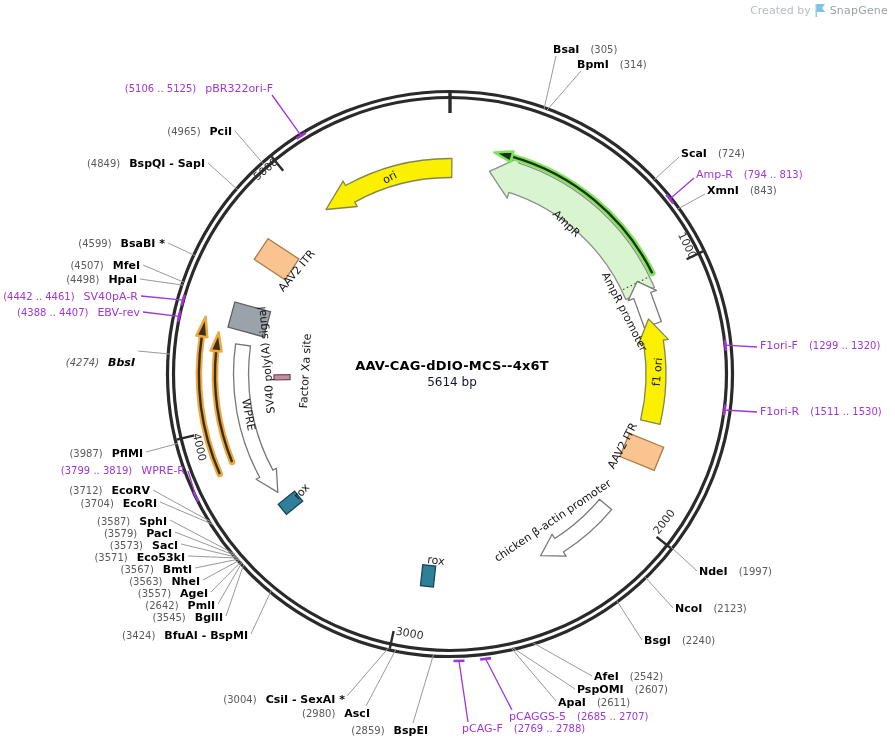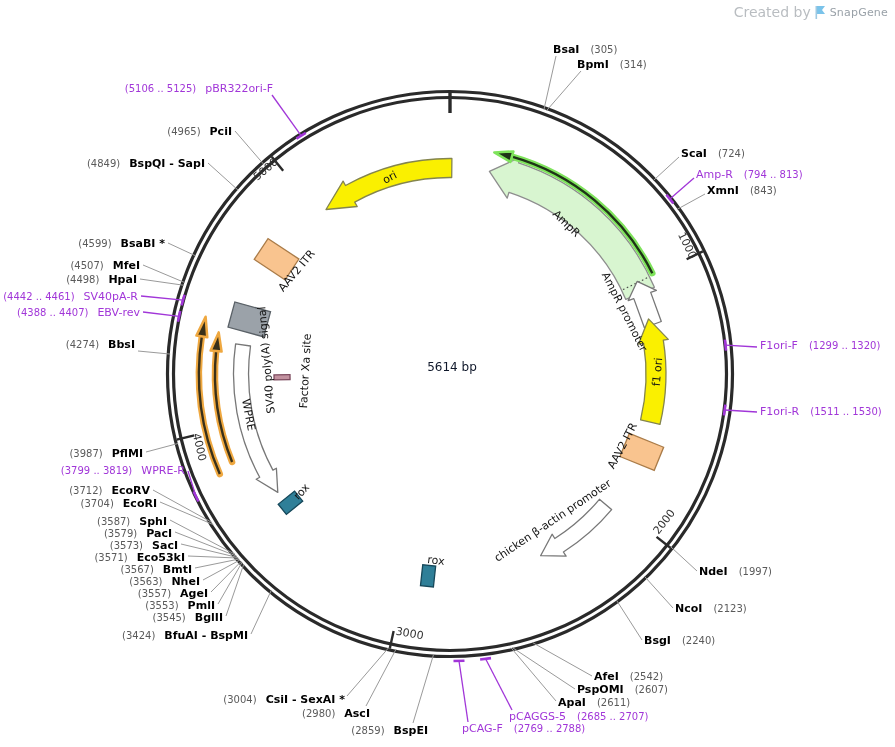--- a/index.html
+++ b/index.html
@@ -17,7 +17,7 @@
   #ptitle{font-size:13px;font-weight:700;color:#000;letter-spacing:.2px}
   #psize{font-size:12px;color:#0f172a;margin-top:2px}
   #watermark{position:absolute;right:7px;top:4px;display:flex;align-items:center;gap:4px}
-  #wm-created{font-size:14px;color:#b9bdc1}
+  #wm-created{font-size:11px;color:#b9bdc1}
   #wm-brand{font-size:11px;font-weight:400;color:#99a1a8;letter-spacing:.2px}
 </style>
 </head>

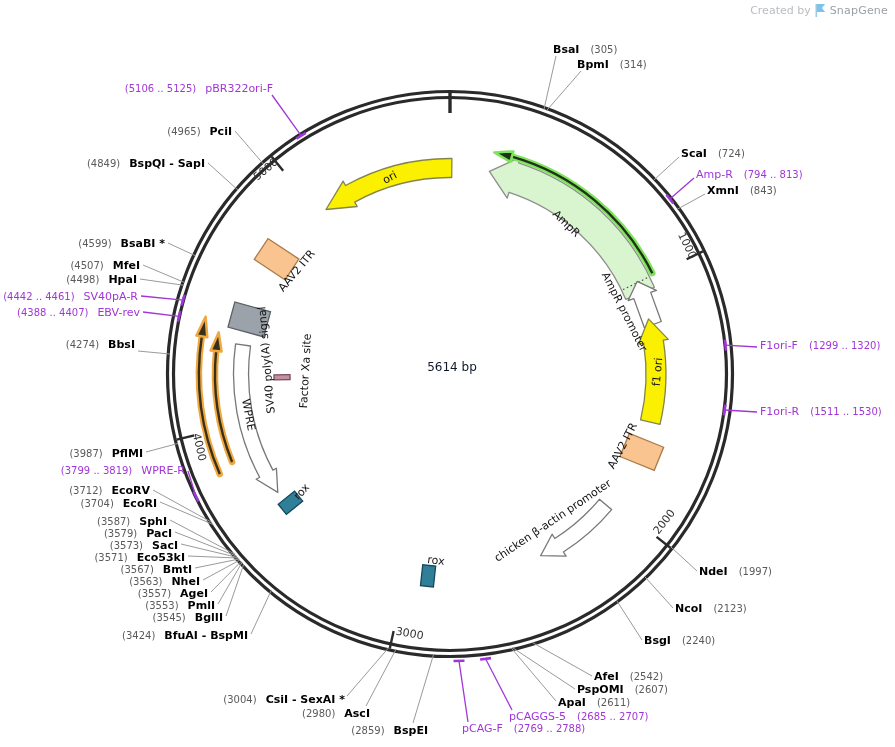--- a/index.html
+++ b/index.html
@@ -170,7 +170,7 @@
       <div class="callout pf enzyme" style="top: 484px; right: 745px;"><span class="cpos">(3712)</span><span class="cname">EcoRV</span></div>
       <div class="callout pf primer" style="top: 464px; right: 710px;"><span class="cpos">(3799 .. 3819)</span><span class="cname">WPRE-R</span></div>
       <div class="callout pf enzyme" style="top: 447px; right: 752px;"><span class="cpos">(3987)</span><span class="cname">PflMI</span></div>
-      <div class="callout pf enzyme" style="top: 338px; right: 760px;"><span class="cpos">(4274)</span><span class="cname">BbsI</span></div>
+      <div class="callout pf enzyme" style="top: 356px; right: 760px; font-style: italic;"><span class="cpos">(4274)</span><span class="cname">BbsI</span></div>
       <div class="callout pf primer" style="top: 306px; right: 755px;"><span class="cpos">(4388 .. 4407)</span><span class="cname">EBV-rev</span></div>
       <div class="callout pf primer" style="top: 290px; right: 757px;"><span class="cpos">(4442 .. 4461)</span><span class="cname">SV40pA-R</span></div>
       <div class="callout pf enzyme" style="top: 273px; right: 758px;"><span class="cpos">(4498)</span><span class="cname">HpaI</span></div>

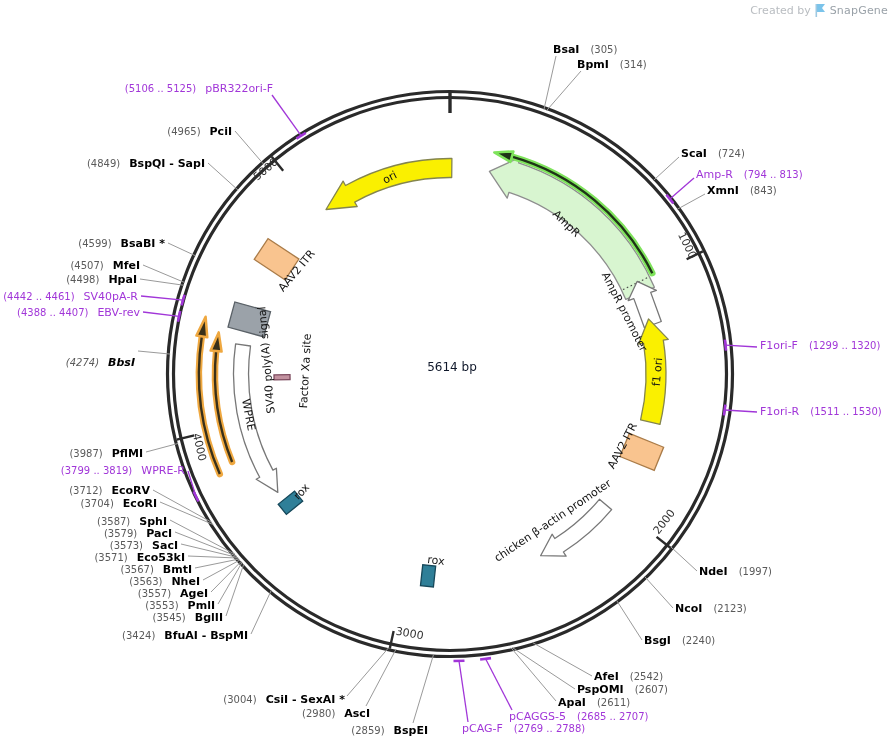--- a/index.html
+++ b/index.html
@@ -134,6 +134,7 @@
     </svg>
 
   <div id="titleblock">
+    <div id="ptitle">AAV-CAG-dDIO-MCS--4x6T</div>
     <div id="psize">5614 bp</div>
   </div>
 

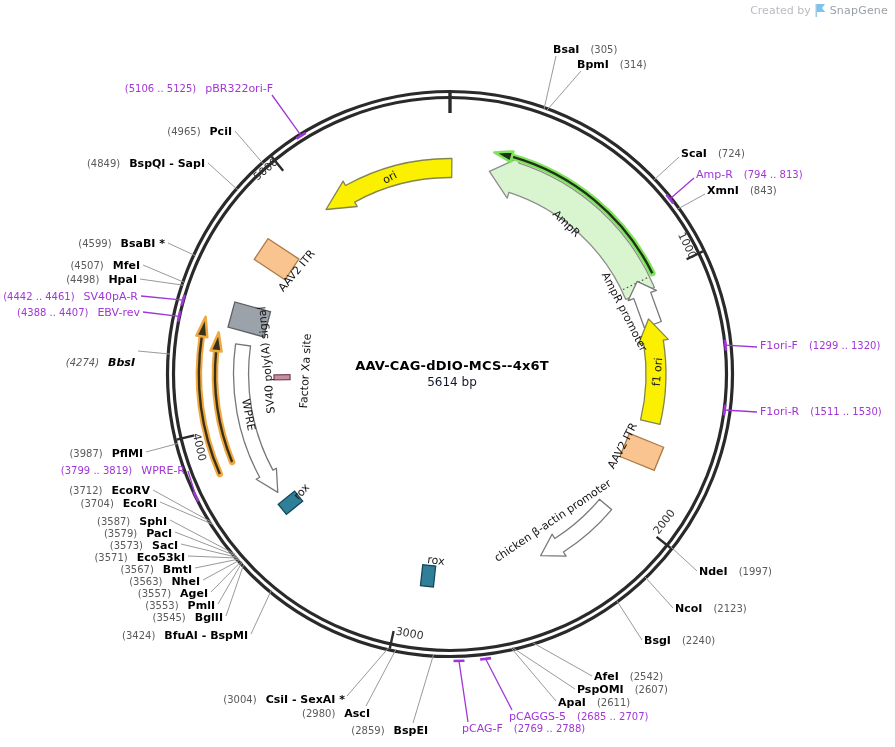--- a/index.html
+++ b/index.html
@@ -159,7 +159,7 @@
       <div class="callout pf enzyme" style="top: 693px; right: 550px;"><span class="cpos">(3004)</span><span class="cname">CsiI - SexAI *</span></div>
       <div class="callout pf enzyme" style="top: 629px; right: 647px;"><span class="cpos">(3424)</span><span class="cname">BfuAI - BspMI</span></div>
       <div class="callout pf enzyme" style="top: 611px; right: 672px;"><span class="cpos">(3545)</span><span class="cname">BglII</span></div>
-      <div class="callout pf enzyme" style="top: 599px; right: 680px;"><span class="cpos">(3553)</span><span class="cname">PmlI</span></div>
+      <div class="callout pf enzyme" style="top: 599px; right: 680px;"><span class="cpos">(2642)</span><span class="cname">PmlI</span></div>
       <div class="callout pf enzyme" style="top: 587px; right: 687px;"><span class="cpos">(3557)</span><span class="cname">AgeI</span></div>
       <div class="callout pf enzyme" style="top: 575px; right: 695px;"><span class="cpos">(3563)</span><span class="cname">NheI</span></div>
       <div class="callout pf enzyme" style="top: 563px; right: 703px;"><span class="cpos">(3567)</span><span class="cname">BmtI</span></div>

